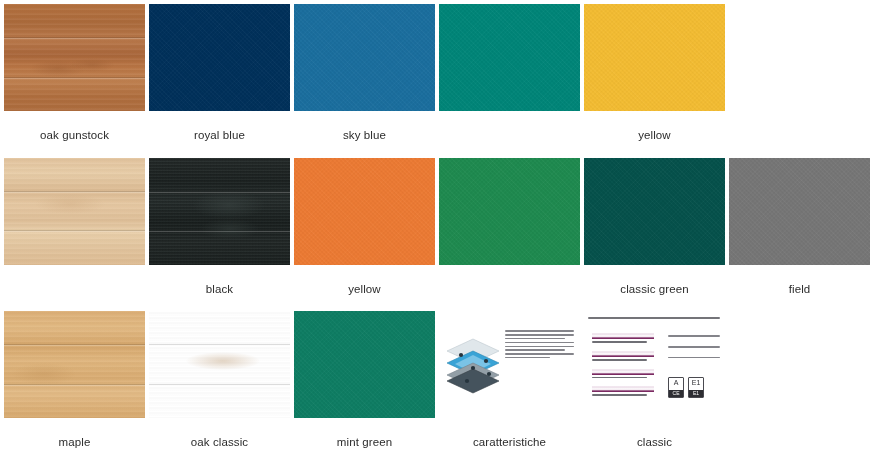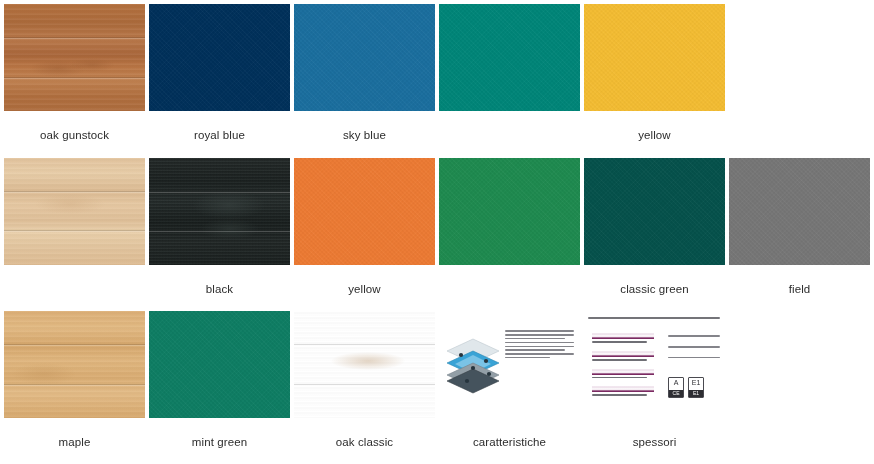--- a/index.html
+++ b/index.html
@@ -310,14 +310,6 @@
       </div>
       <div class="swatch-cell">
         <div class="swatch-thumb">
-          <div class="solid" style="background:#0E7D63">
-            <div class="tex"></div>
-          </div>
-        </div>
-        <div class="swatch-label">mint green</div>
-      </div>
-      <div class="swatch-cell">
-        <div class="swatch-thumb">
           <div class="wood t-oak-classic">
             <div class="grain"></div>
             <div class="knot knot1"></div>
@@ -327,6 +319,14 @@
           </div>
         </div>
         <div class="swatch-label">oak classic</div>
+      </div>
+      <div class="swatch-cell">
+        <div class="swatch-thumb">
+          <div class="solid" style="background:#0E7D63">
+            <div class="tex"></div>
+          </div>
+        </div>
+        <div class="swatch-label">mint green</div>
       </div>
       <div class="swatch-cell">
         <div class="swatch-thumb">

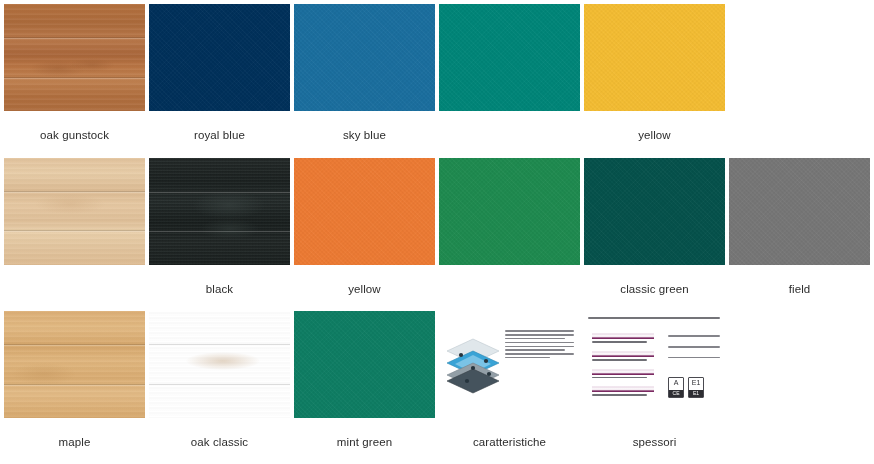--- a/index.html
+++ b/index.html
@@ -400,7 +400,7 @@
             </div>
           </div>
         </div>
-        <div class="swatch-label">spessori</div>
+        <div class="swatch-label">classic</div>
       </div>
     </div>
   </div>

